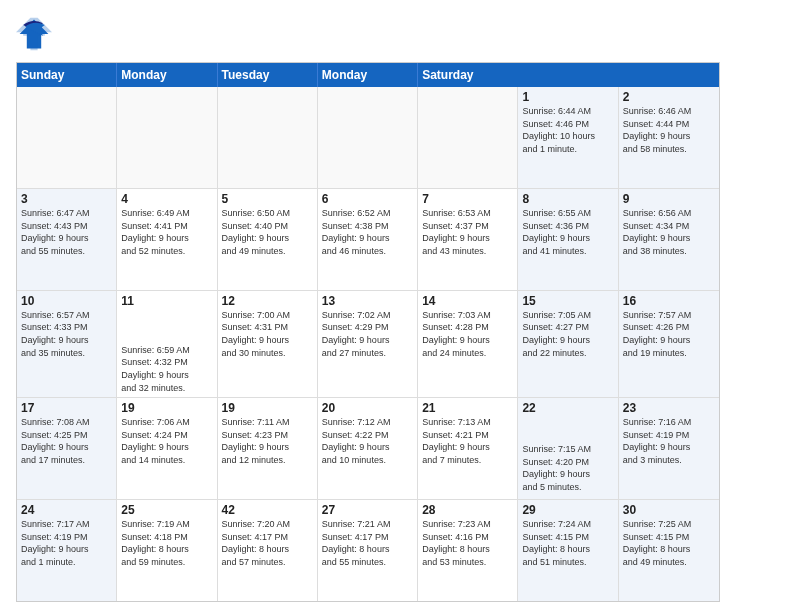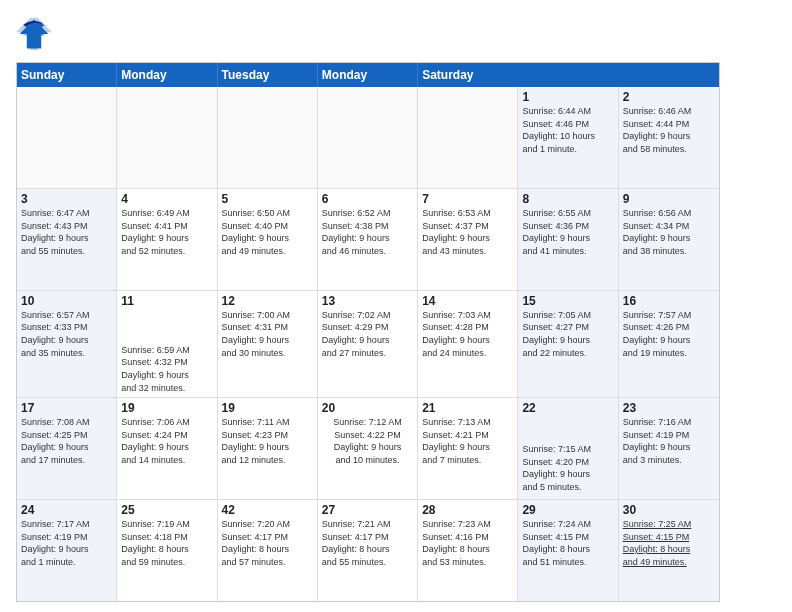--- a/index.html
+++ b/index.html
@@ -287,7 +287,7 @@
           </div>
           <div class="cal-cell">
             <span class="day-number">20</span>
-            <div class="cell-text" style="white-space: pre-line; text-align: center;">Sunrise: 7:12 AM
+            <div class="cell-text" style="white-space: pre-line;">Sunrise: 7:12 AM
 Sunset: 4:22 PM
 Daylight: 9 hours
 and 10 minutes.</div>

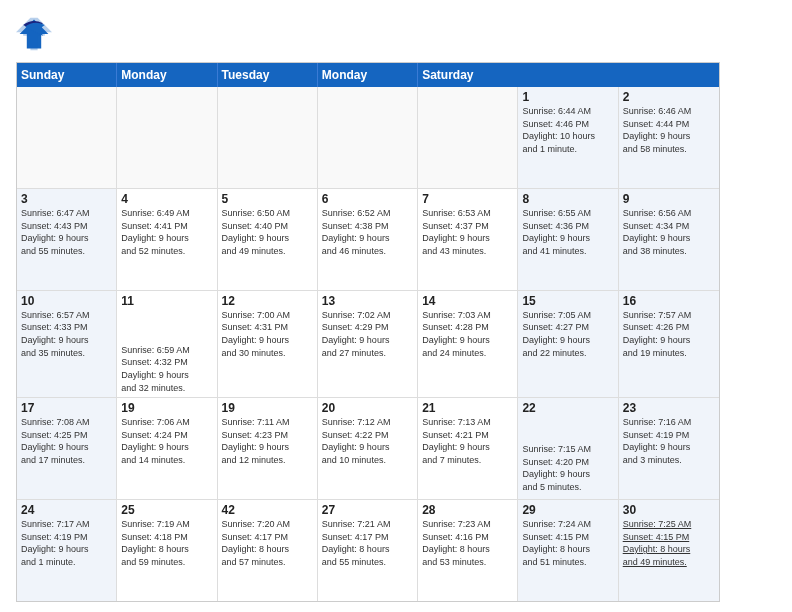--- a/index.html
+++ b/index.html
@@ -359,7 +359,7 @@
           </div>
           <div class="cal-cell weekend">
             <span class="day-number">30</span>
-            <div class="cell-text" style="white-space: pre-line; text-decoration: underline;">Sunrise: 7:25 AM
+            <div class="cell-text" style="white-space: pre-line;">Sunrise: 7:25 AM
 Sunset: 4:15 PM
 Daylight: 8 hours
 and 49 minutes.</div>

